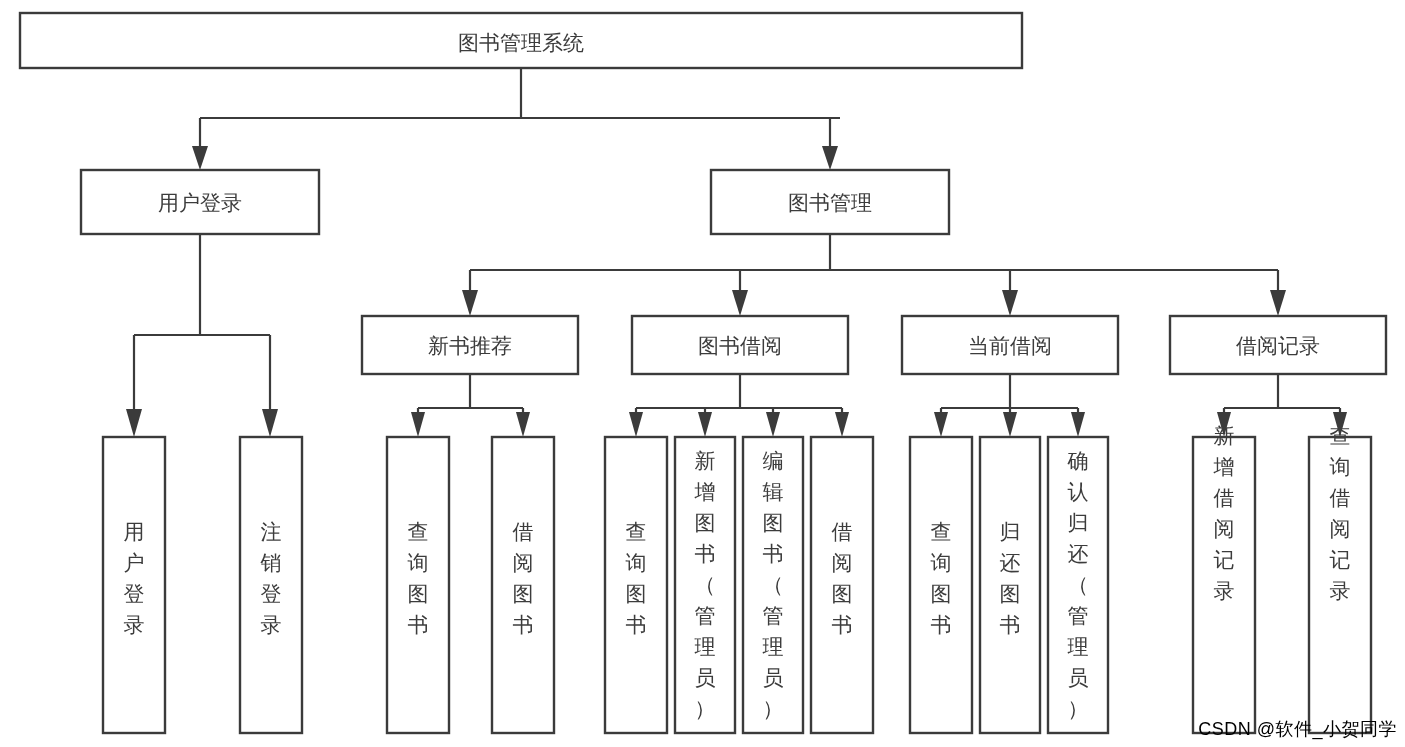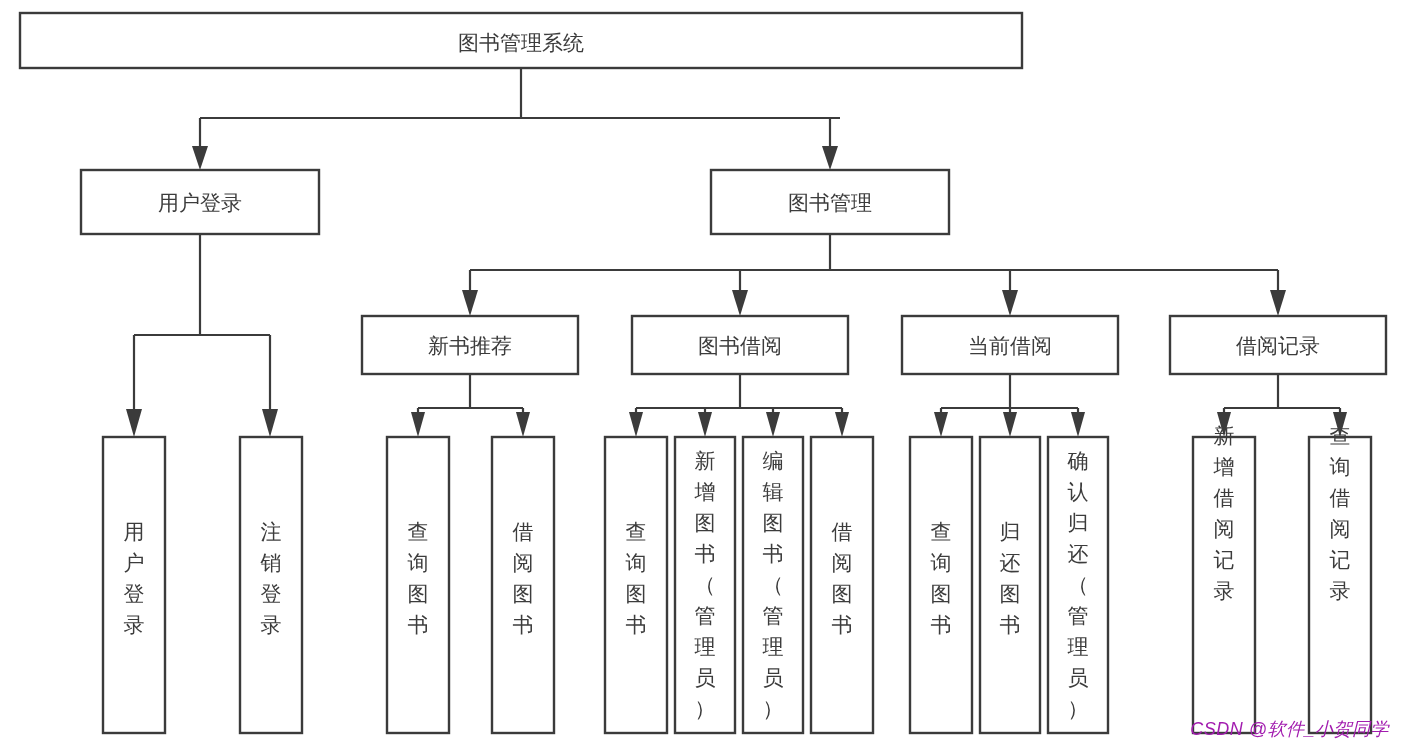--- a/index.html
+++ b/index.html
@@ -49,15 +49,14 @@
   }
   .watermark {
     position: absolute;
-    right: 16px;
+    right: 8px;
     bottom: 6px;
     font-family: "Liberation Sans", sans-serif;
     font-size: 18px;
-    color: #a21caf;
+    color: #000000;
     letter-spacing: 0.5px;
     white-space: nowrap;
     pointer-events: none;
-    font-style: italic;
   }
 </style>
 </head>

